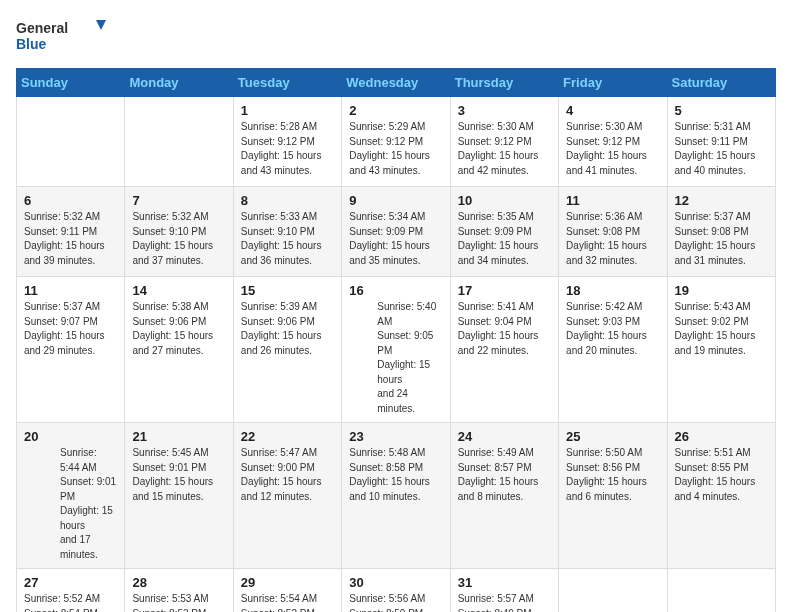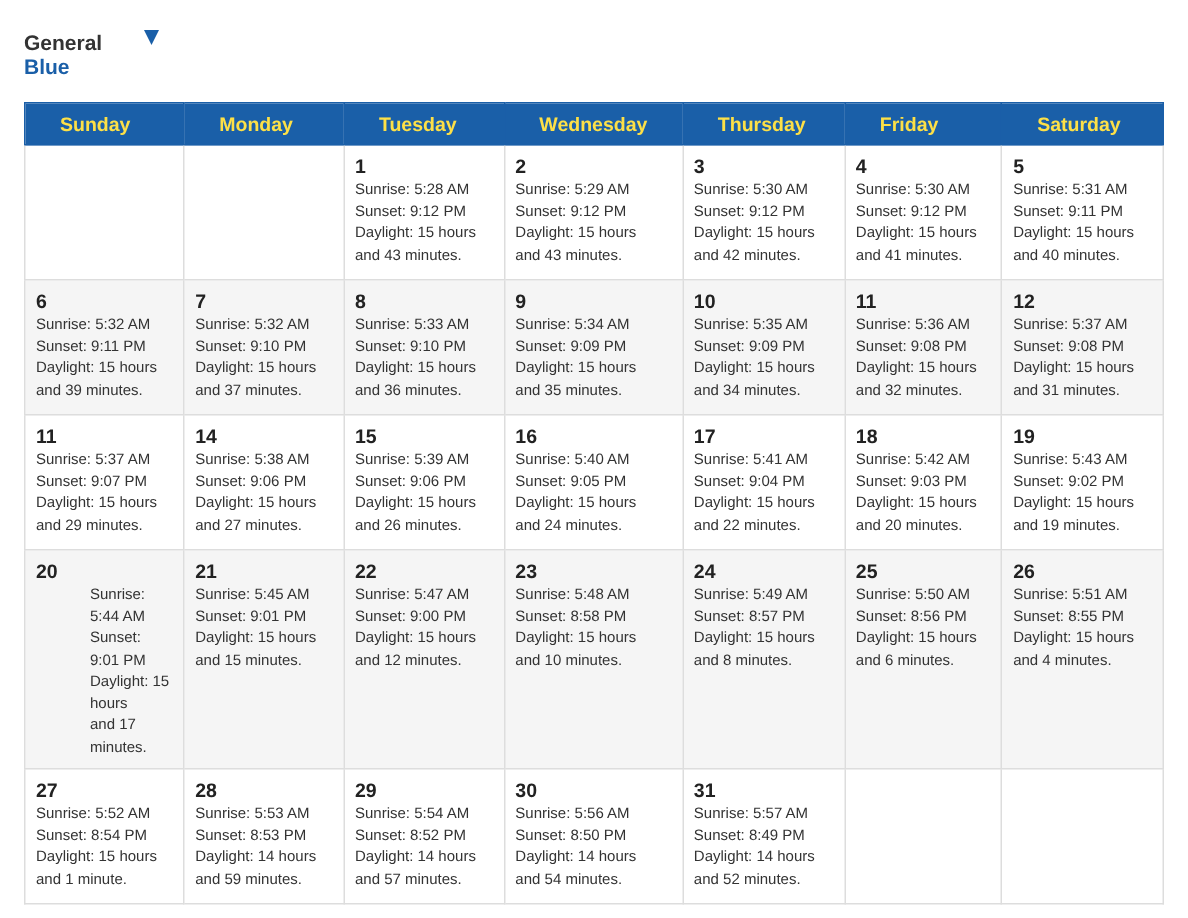--- a/index.html
+++ b/index.html
@@ -42,10 +42,10 @@
     }
     .calendar th {
       background-color: #1a5fa8;
-      color: #fde047;
+      color: #7dd3fc;
       font-size: 13px;
       font-weight: bold;
-      padding: 6px 23px;
+      padding: 6px 4px;
       text-align: left;
       border: 1px solid #1a5fa8;
     }

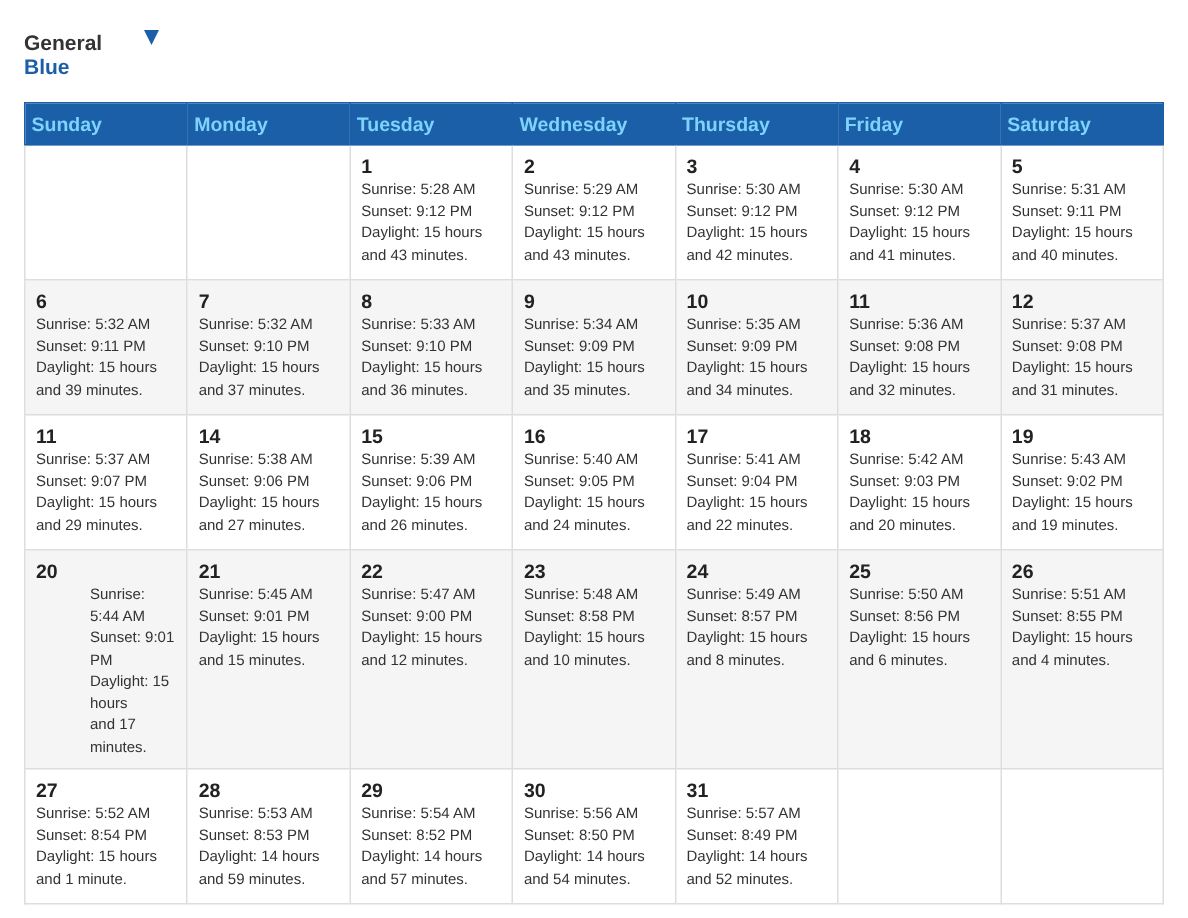--- a/index.html
+++ b/index.html
@@ -224,7 +224,7 @@
         </td>
         <td>
           <div class="day-number">16</div>
-          <div class="day-info" style="white-space: pre-line;">Sunrise: 5:40 AM
+          <div class="day-info" style="white-space: pre-line; margin-left: 28px;">Sunrise: 5:40 AM
 Sunset: 9:05 PM
 Daylight: 15 hours
 and 24 minutes.</div>

